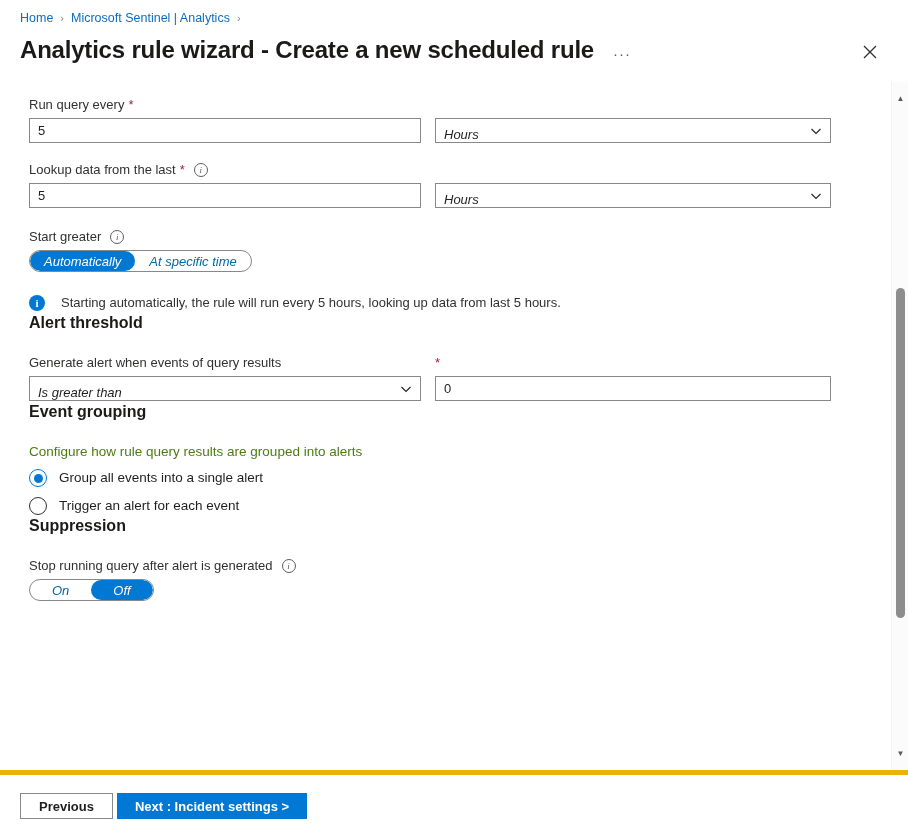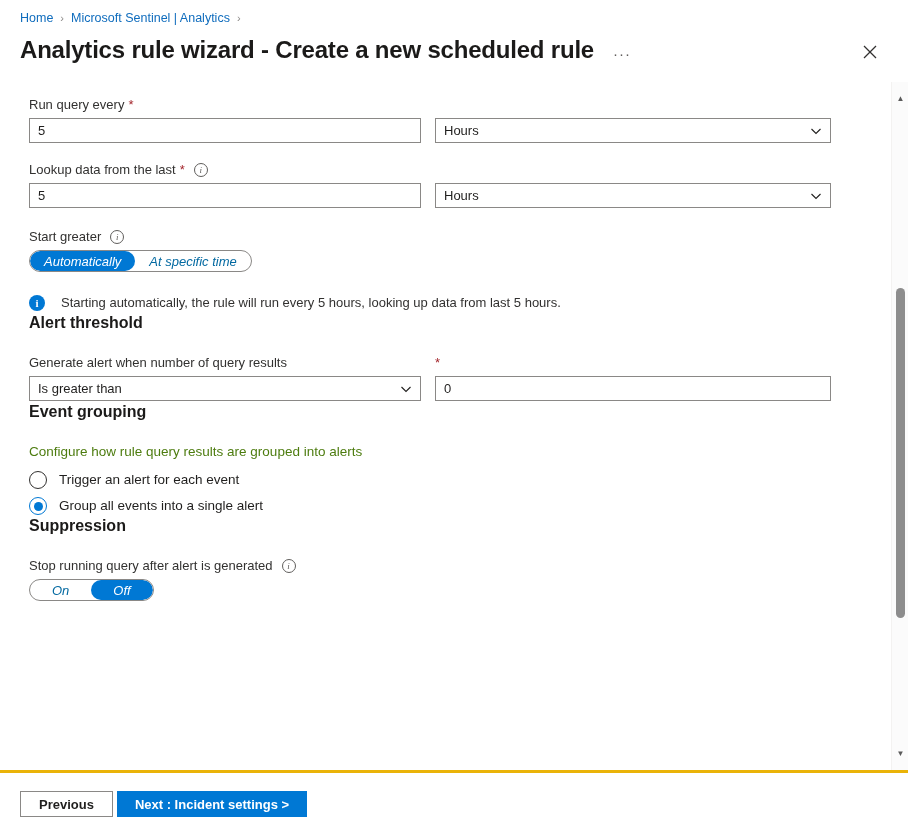--- a/index.html
+++ b/index.html
@@ -137,11 +137,12 @@
     height: 25px;
     border: 1px solid #8a8886;
     background: #fff;
-    display: flex; align-items: center;
+    display: flex; align-items: flex-end;
     padding: 0 8px;
     font-size: 13px;
     color: #201f1e;
     cursor: pointer;
+    font-style: italic;
   }
   .sel .chev {
     position: absolute;

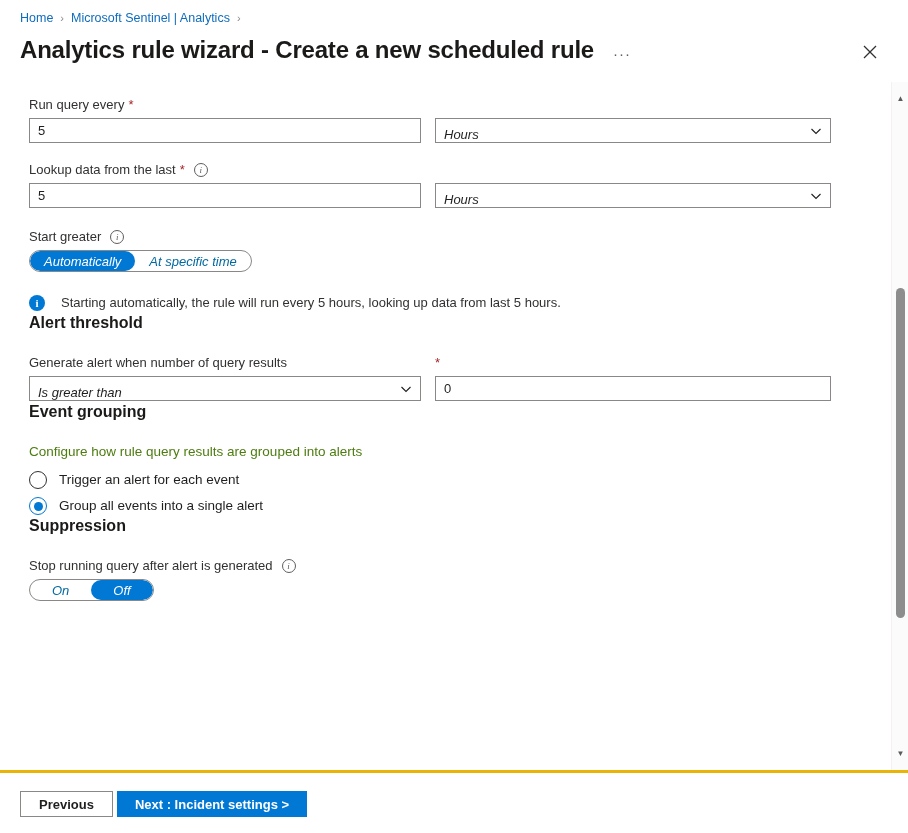--- a/index.html
+++ b/index.html
@@ -388,7 +388,7 @@
       <div class="row">
         <div class="col-left">
           <div class="field-label">
-            <span>Generate alert when number of query results</span>
+            <span>Generate alert when events of query results</span>
           </div>
         </div>
         <div class="col-right">

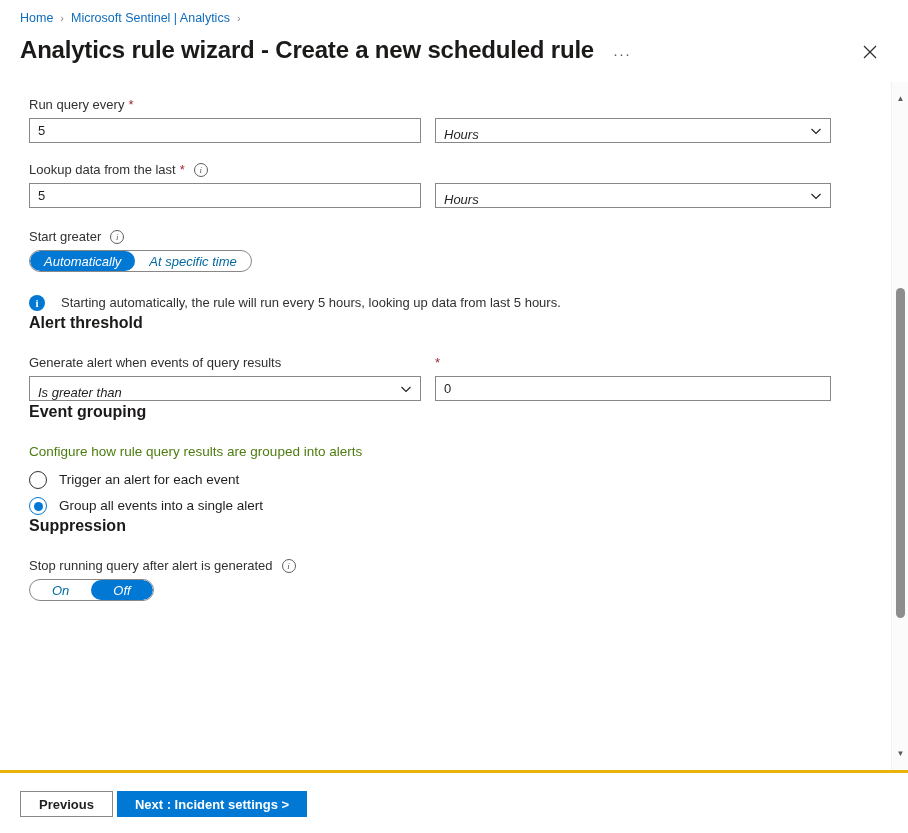--- a/index.html
+++ b/index.html
@@ -418,15 +418,15 @@
 
       <div class="helper">Configure how rule query results are grouped into alerts</div>
 
+      <div class="radio-row" style="margin-top:8px;">
+        <div class="radio">
+            <div class="dot"></div>
+          </div>
+        <div class="radio-label">Group all events into a single alert</div>
+      </div>
       <div class="radio-row">
         <div class="radio off"></div>
         <div class="radio-label">Trigger an alert for each event</div>
-      </div>
-      <div class="radio-row" style="margin-top:8px;">
-        <div class="radio">
-            <div class="dot"></div>
-          </div>
-        <div class="radio-label">Group all events into a single alert</div>
       </div>
 
       

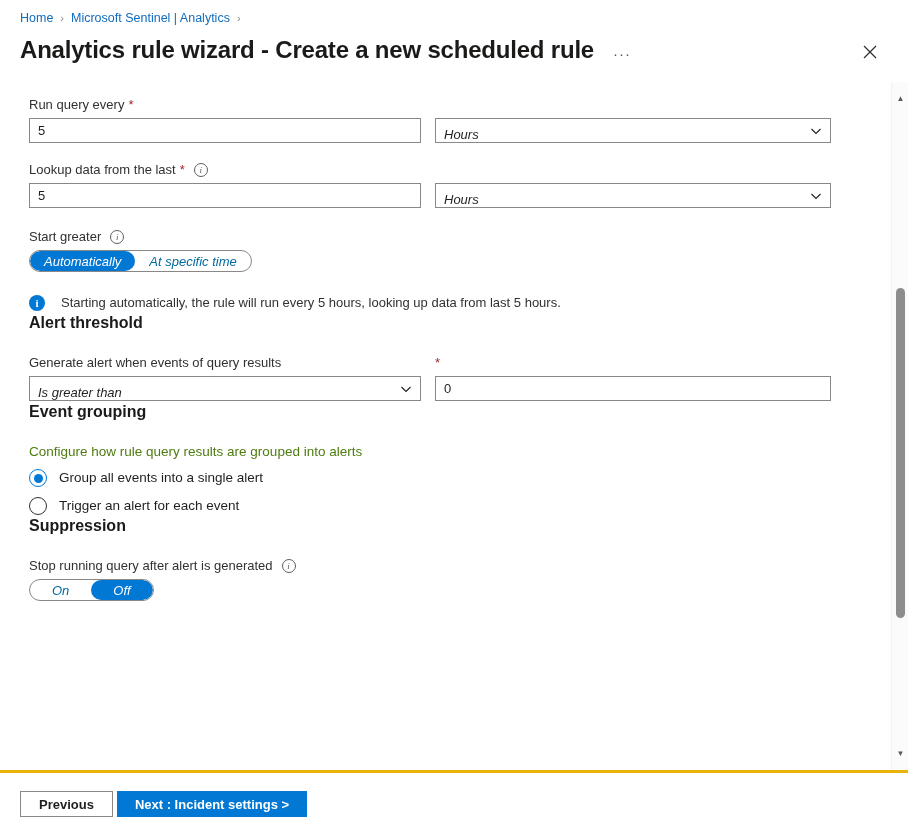--- a/index.html
+++ b/index.html
@@ -272,7 +272,7 @@
     width: 908px;
     height: 63px;
     background: #fff;
-    border-top: 3px solid #eab308;
+    border-top: 5px solid #eab308;
   }
   .btn {
     position: absolute;

